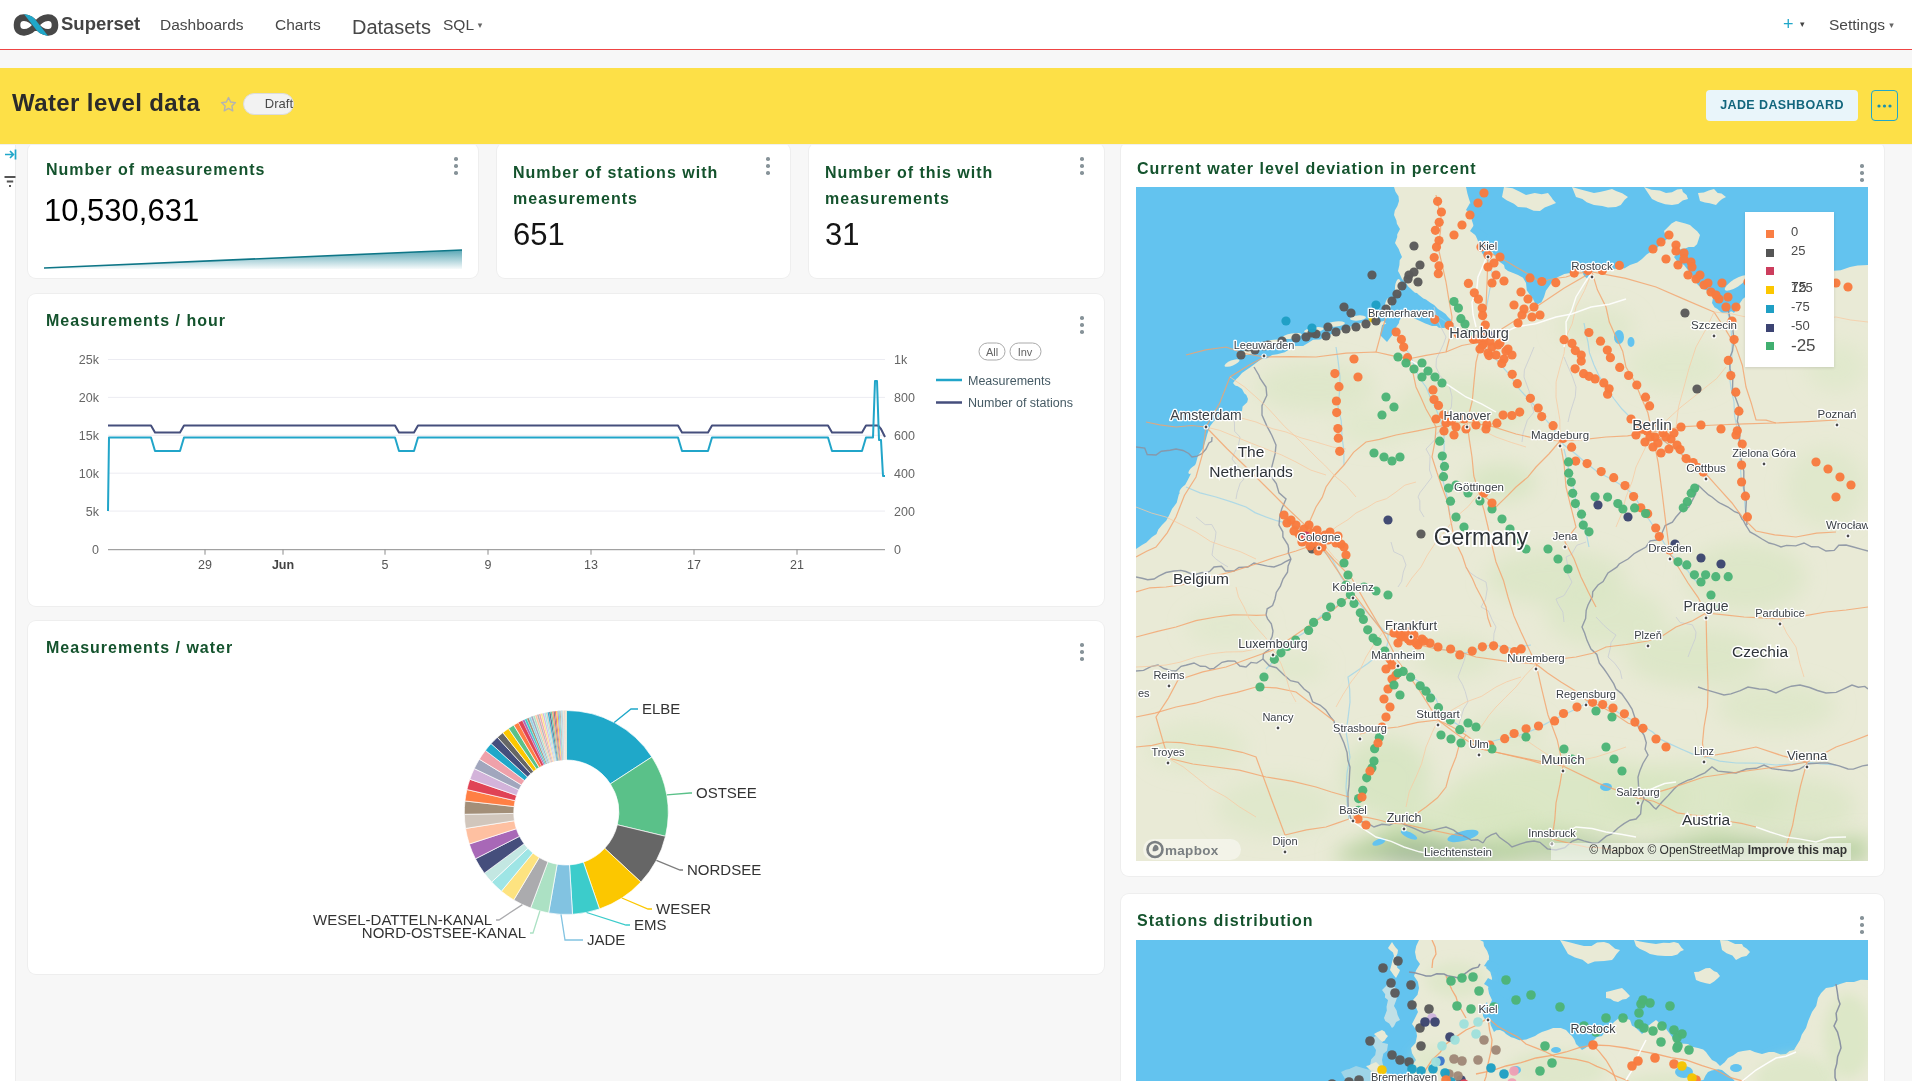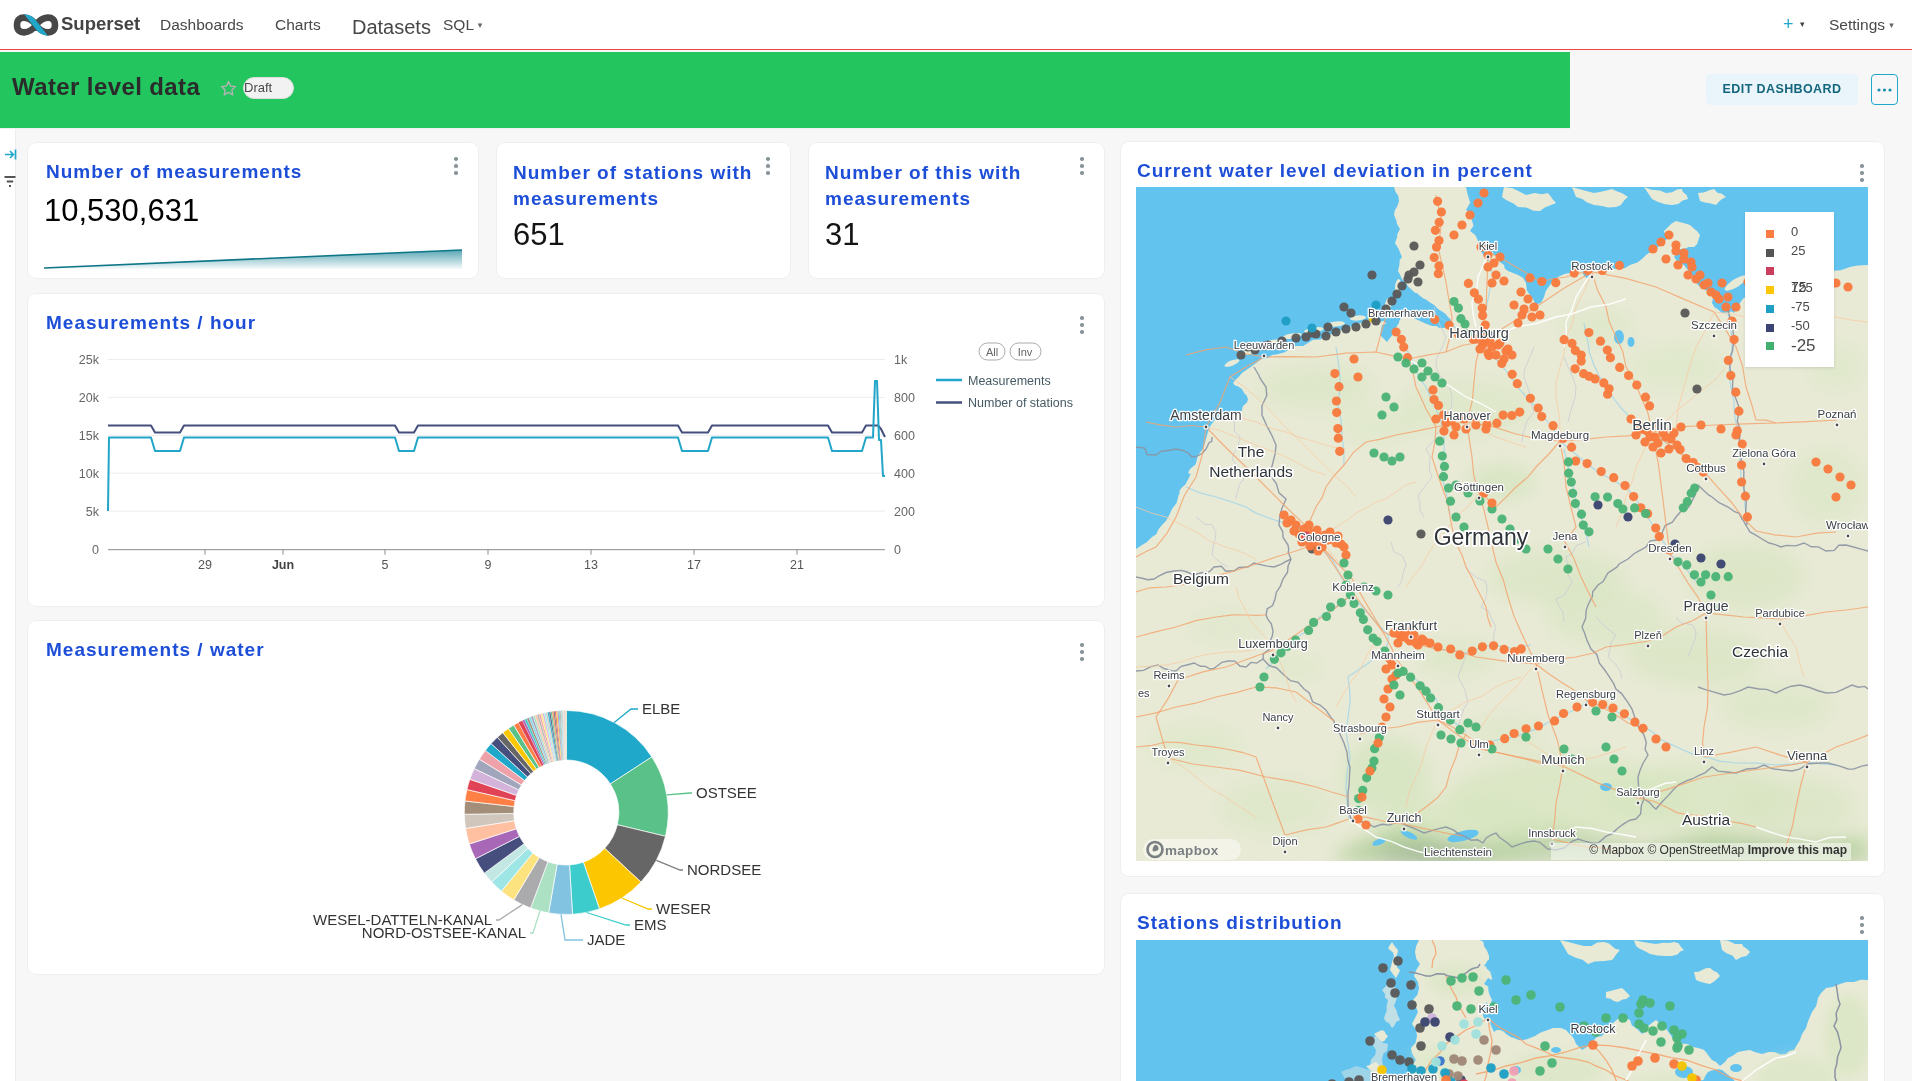--- a/index.html
+++ b/index.html
@@ -33,7 +33,7 @@
   <div class="abs" style="left:1800px;top:19px;font-size:9px;color:#444">▾</div>
   <div class="abs" style="left:1829px;top:16px;font-size:15.5px;color:#484848">Settings <span style="font-size:9px;color:#666;position:relative;top:-2px">▾</span></div>
 </div>
-<div class="abs" style="left:0;top:52px;width:1570px;height:77px;background:#22c55e;border-bottom:1px solid #f0f0f0;z-index:19">
+<div class="abs" style="left:0;top:68px;width:1912px;height:77px;background:#fde047;border-bottom:1px solid #f0f0f0;z-index:19">
   <div class="abs" style="left:12px;top:71px;font-size:24px;font-weight:bold;color:#2b2b2b;letter-spacing:.4px;top:21px">Water level data</div>
   <svg class="abs" style="left:219px;top:27px" width="19" height="19" viewBox="0 0 24 24">
       <path d="M12 3.2l2.7 5.6 6.1.8-4.5 4.3 1.1 6.1L12 17l-5.4 3 1.1-6.1L3.2 9.6l6.1-.8z" fill="none" stroke="#b3b3b3" stroke-width="1.8" stroke-linejoin="round"></path>

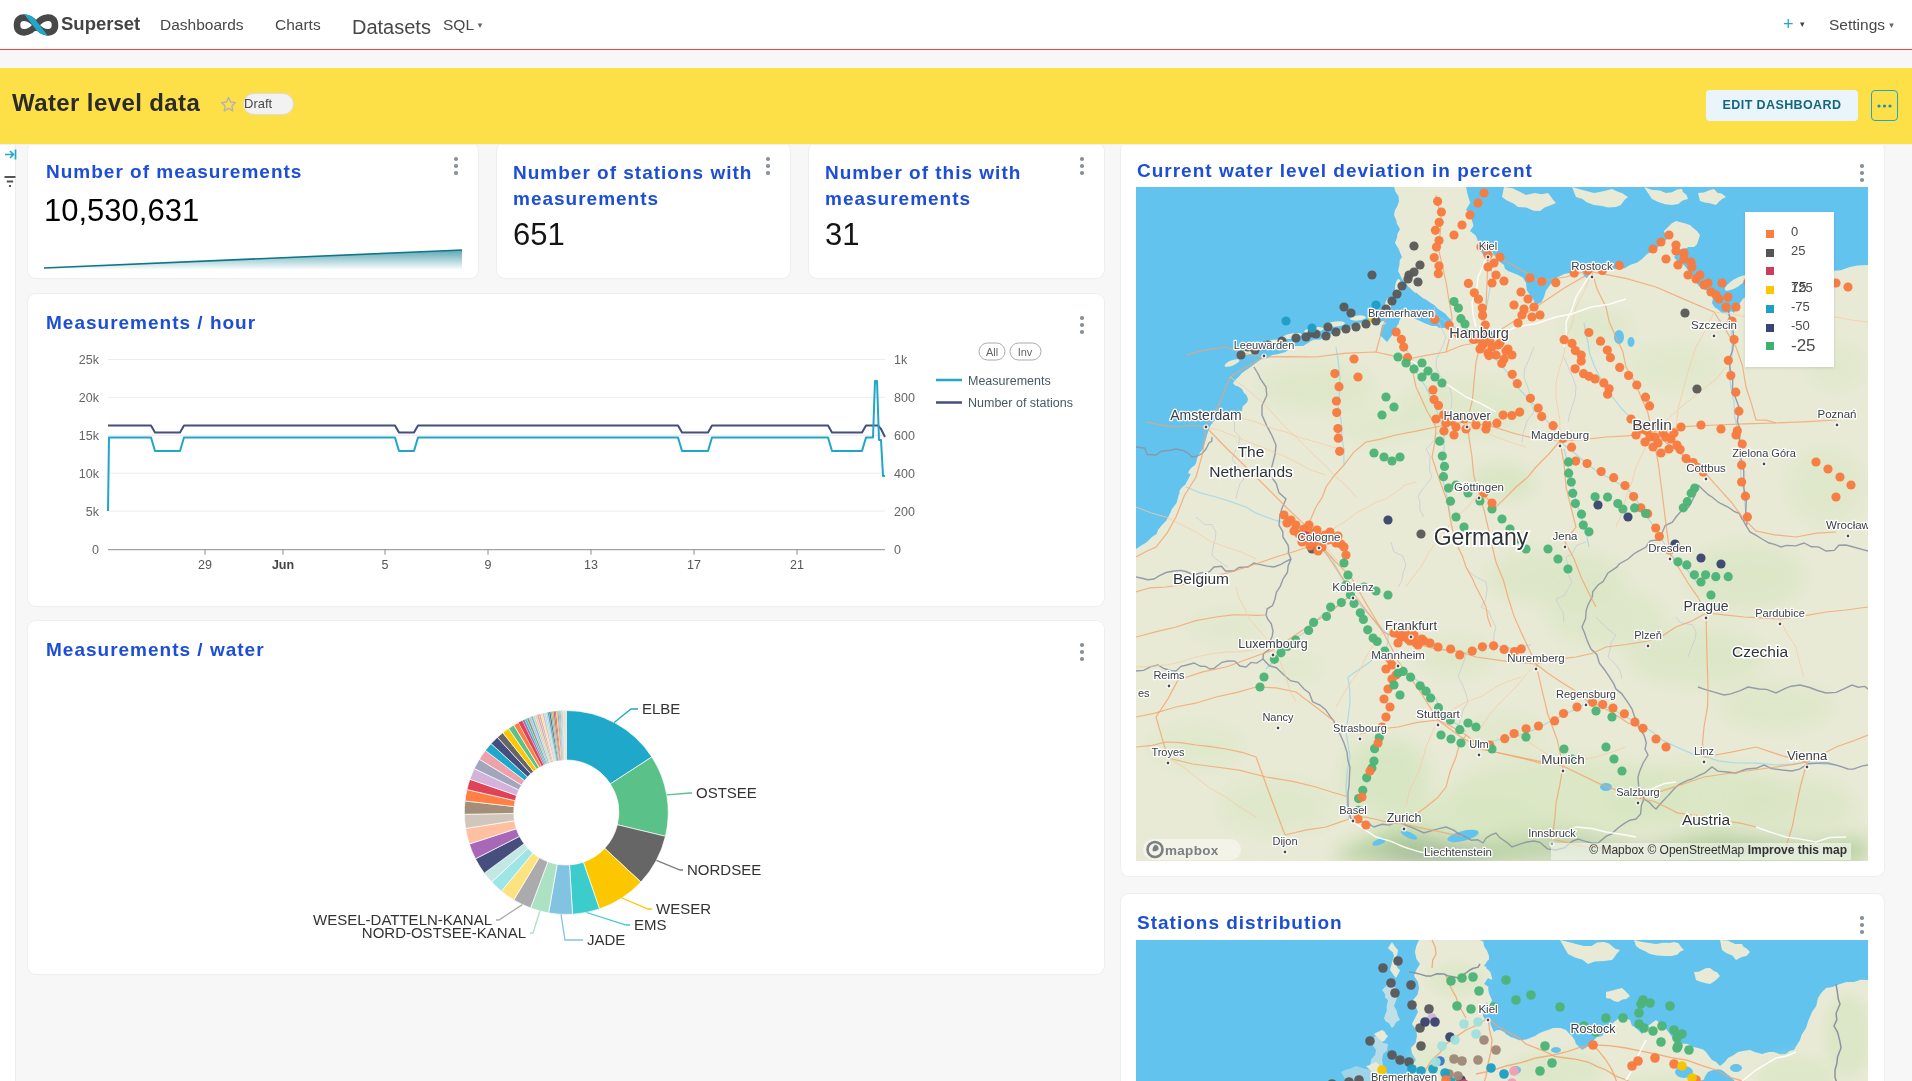--- a/index.html
+++ b/index.html
@@ -38,7 +38,7 @@
   <svg class="abs" style="left:219px;top:27px" width="19" height="19" viewBox="0 0 24 24">
       <path d="M12 3.2l2.7 5.6 6.1.8-4.5 4.3 1.1 6.1L12 17l-5.4 3 1.1-6.1L3.2 9.6l6.1-.8z" fill="none" stroke="#b3b3b3" stroke-width="1.8" stroke-linejoin="round"></path>
     </svg>
-  <div class="abs" style="left:243px;top:25px;width:51px;height:22px;background:#f2f2f2;border:1px solid #dcdcdc;border-radius:11px;font-size:13px;color:#4a4a4a;text-align:left;line-height:20px">Draft</div>
+  <div class="abs" style="left:243px;top:25px;width:51px;height:22px;background:#f2f2f2;border:1px solid #dcdcdc;border-radius:11px;font-size:13px;color:#4a4a4a;text-align:right;line-height:20px">Draft</div>
   <div class="abs" style="left:1706px;top:22px;width:152px;height:31px;background:#e9f5fa;border-radius:4px;color:#13667d;font-size:12.5px;font-weight:bold;text-align:center;line-height:31px;letter-spacing:.4px">EDIT DASHBOARD</div>
   <div class="abs" style="left:1871px;top:22px;width:27px;height:31px;border:1px solid #20a7c9;border-radius:4px">
    <svg width="25" height="29">

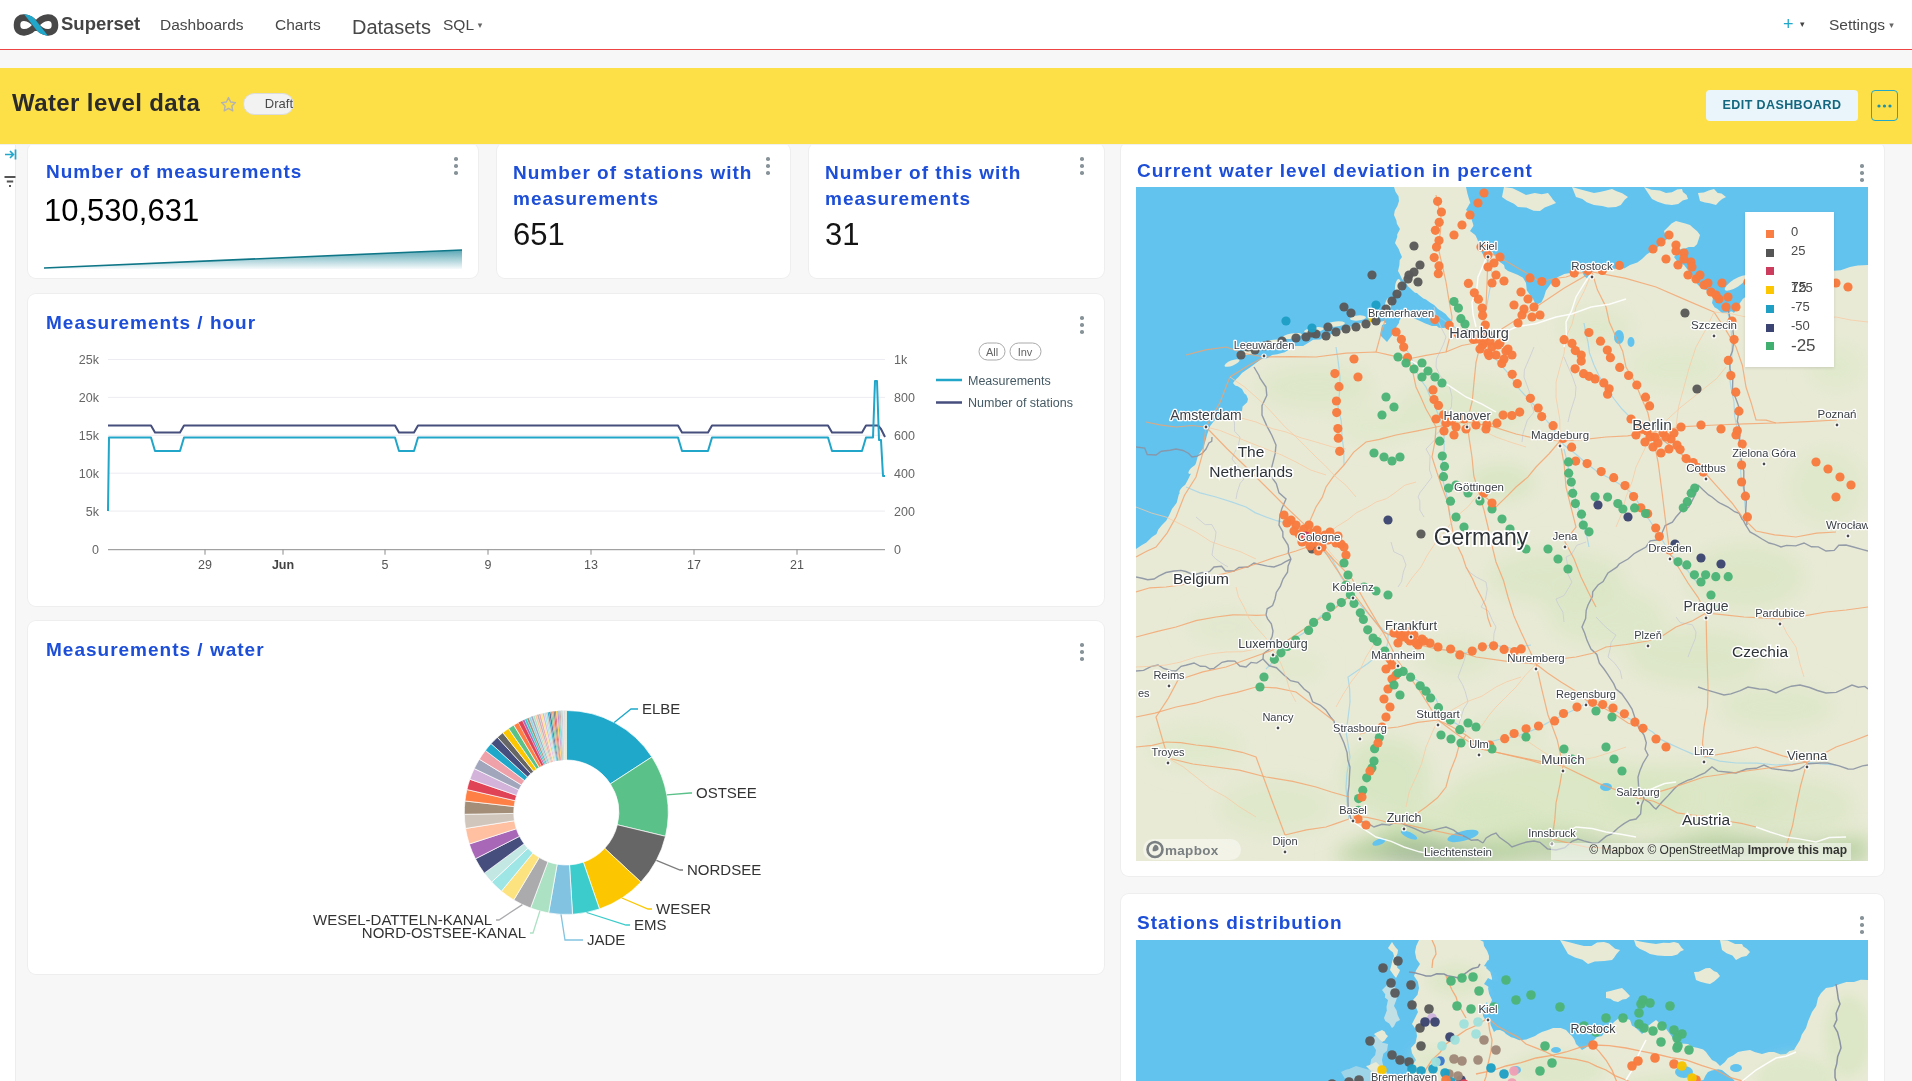--- a/index.html
+++ b/index.html
@@ -39,7 +39,7 @@
       <path d="M12 3.2l2.7 5.6 6.1.8-4.5 4.3 1.1 6.1L12 17l-5.4 3 1.1-6.1L3.2 9.6l6.1-.8z" fill="none" stroke="#b3b3b3" stroke-width="1.8" stroke-linejoin="round"></path>
     </svg>
   <div class="abs" style="left:243px;top:25px;width:51px;height:22px;background:#f2f2f2;border:1px solid #dcdcdc;border-radius:11px;font-size:13px;color:#4a4a4a;text-align:right;line-height:20px">Draft</div>
-  <div class="abs" style="left:1706px;top:22px;width:152px;height:31px;background:#e9f5fa;border-radius:4px;color:#13667d;font-size:12.5px;font-weight:bold;text-align:center;line-height:31px;letter-spacing:.4px">EDIT DASHBOARD</div>
+  <div class="abs" style="left:1706px;top:22px;width:152px;height:31px;background:#e9f5fa;border-radius:4px;color:#13667d;font-size:12.5px;font-weight:bold;text-align:center;line-height:31px;letter-spacing:.4px">JADE DASHBOARD</div>
   <div class="abs" style="left:1871px;top:22px;width:27px;height:31px;border:1px solid #20a7c9;border-radius:4px">
    <svg width="25" height="29">
         <circle cx="7" cy="15" r="1.6" fill="#1a8fae"></circle>

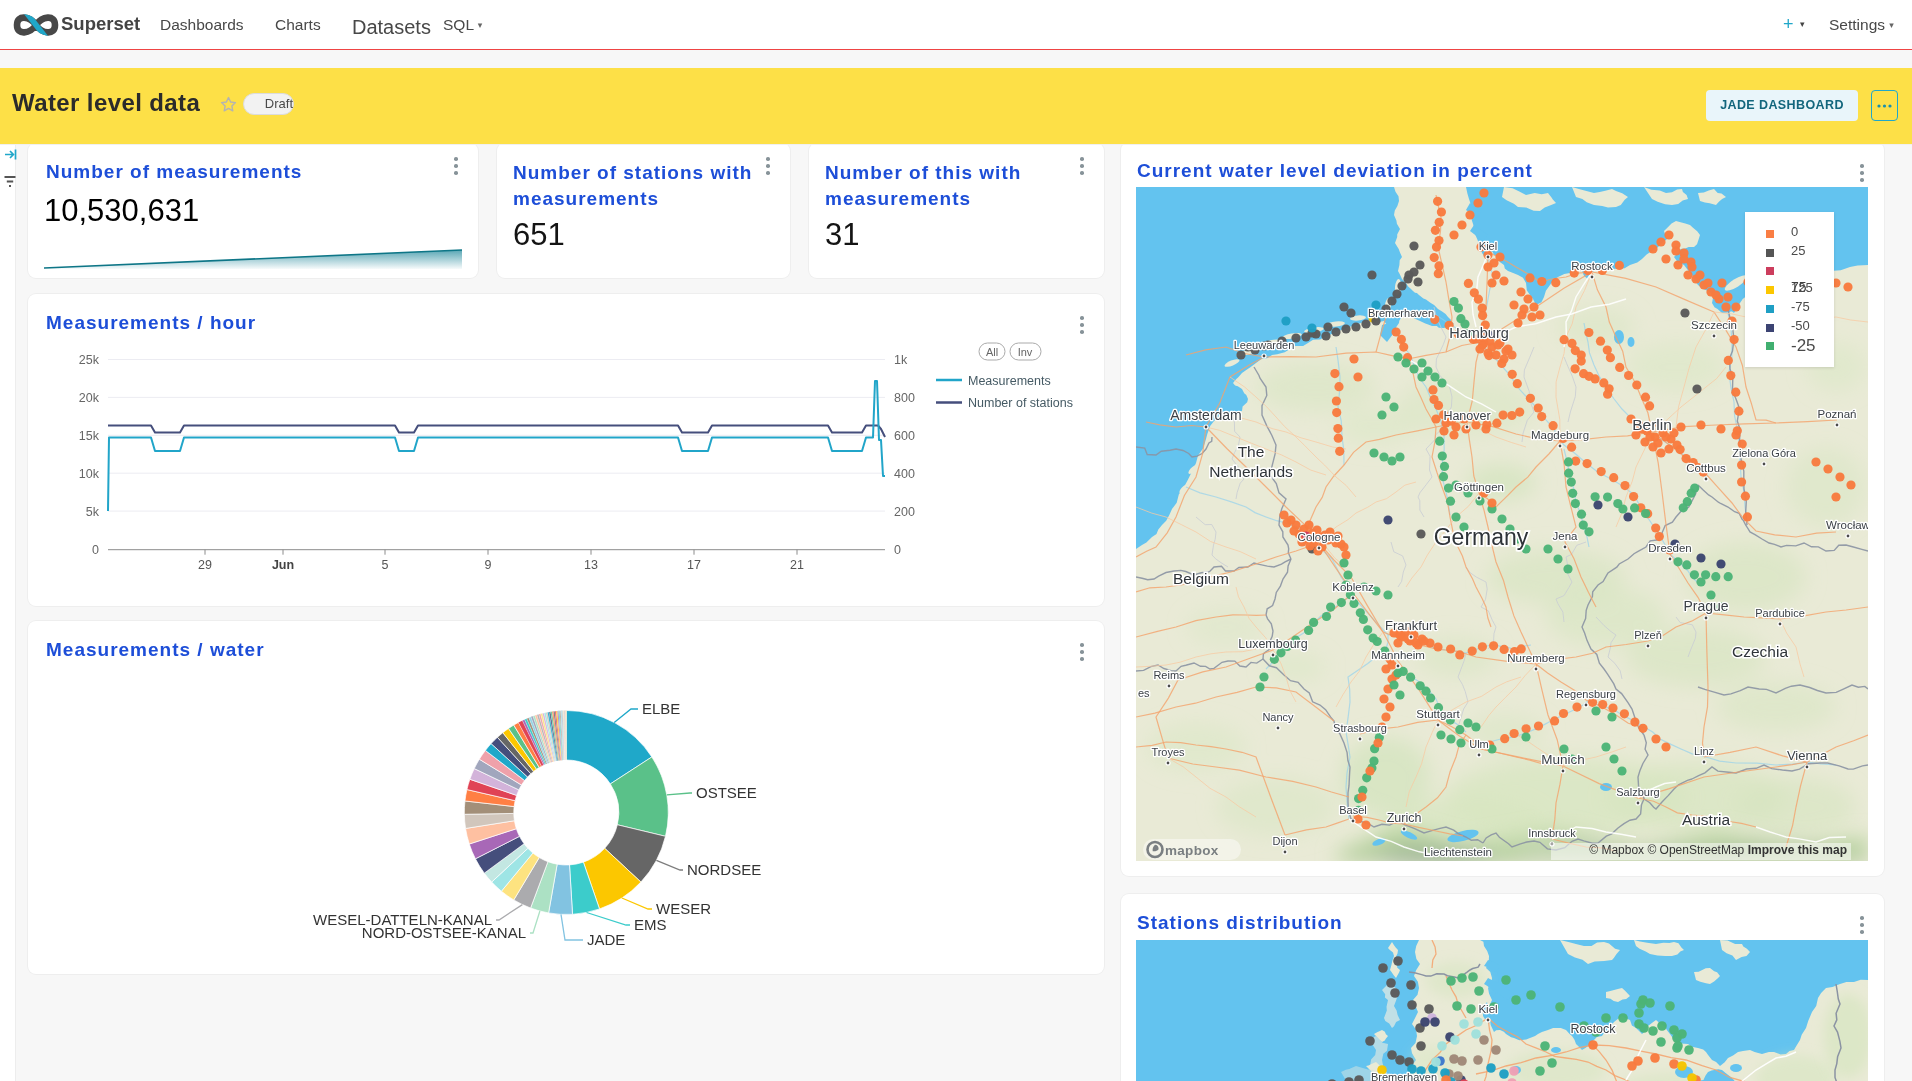--- a/index.html
+++ b/index.html
@@ -5,7 +5,7 @@
  font-family:"Liberation Sans",sans-serif;}
 .abs{position:absolute}
 .card{position:absolute;background:#fff;border-radius:8px;box-shadow:0 0 0 1px rgba(0,0,0,0.035)}
-.ctitle{font-size:19px;font-weight:bold;color:#1d4ed8;letter-spacing:1px}
+.ctitle{font-size:16px;font-weight:bold;color:#14532d;letter-spacing:1px}
 .kebab{position:absolute;width:4px}
 .kebab i{display:block;width:3.6px;height:3.6px;border-radius:50%;background:#879399;margin:0 0 3.4px 0}
 </style>

